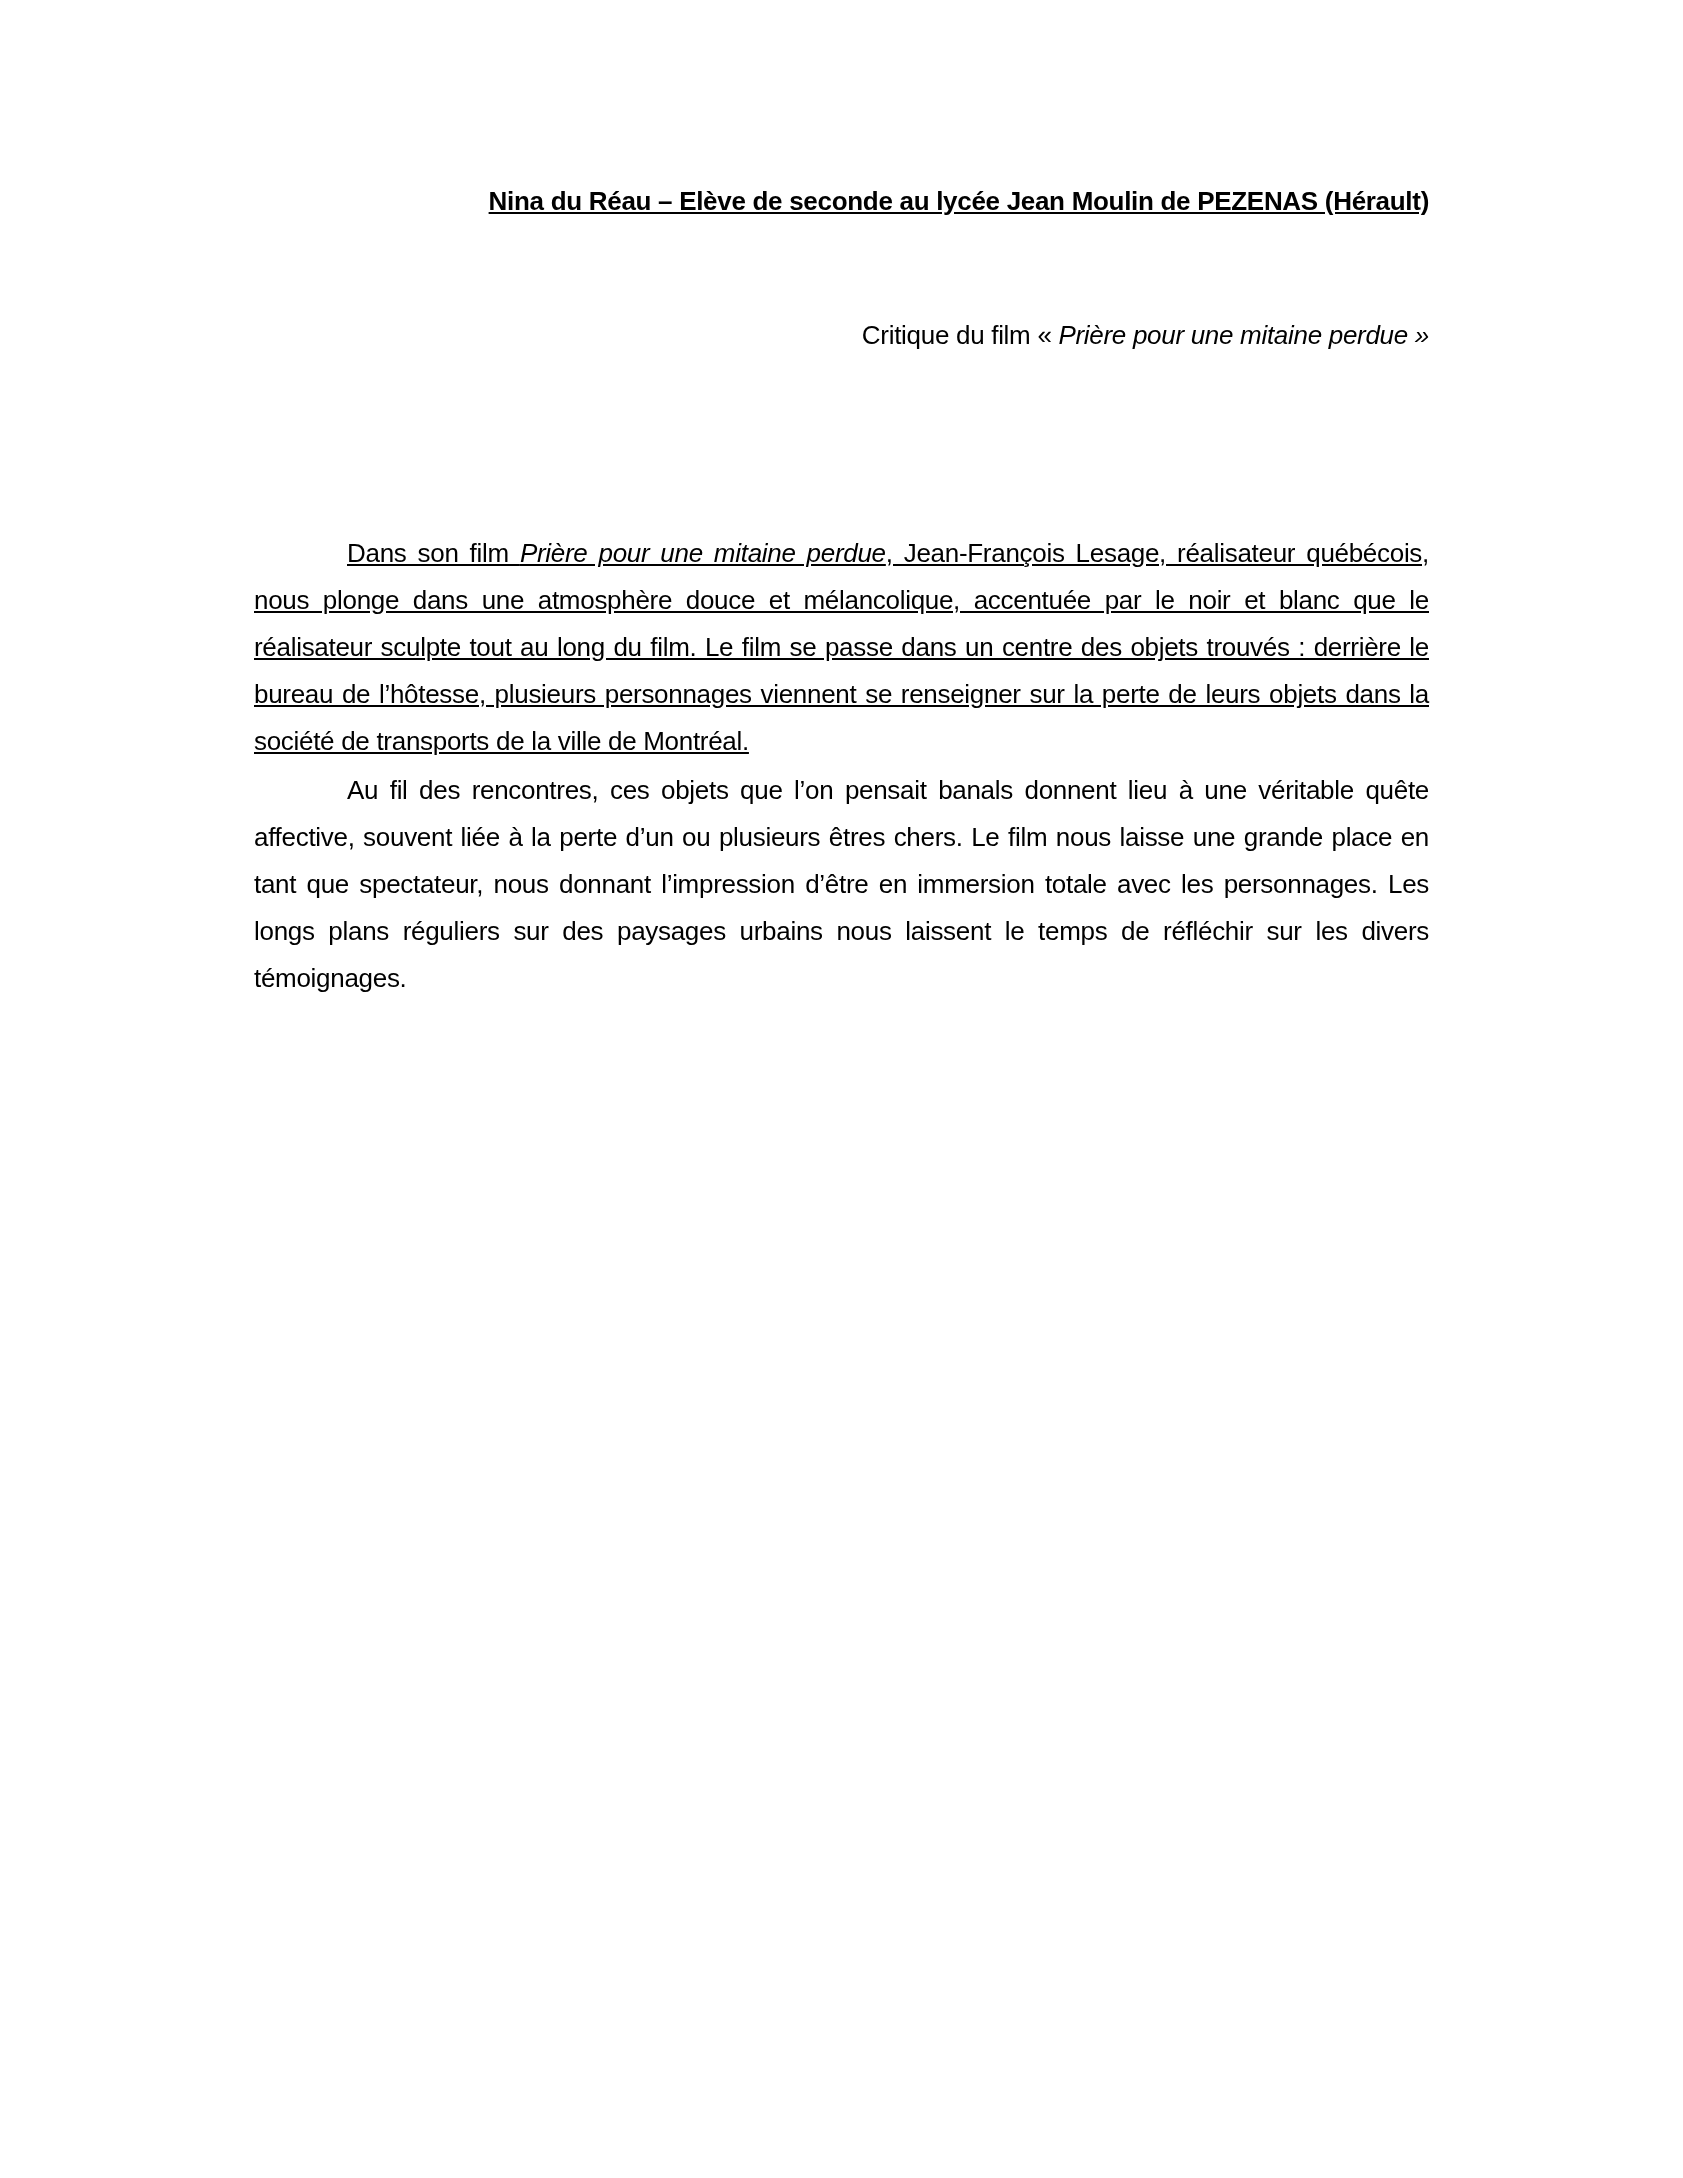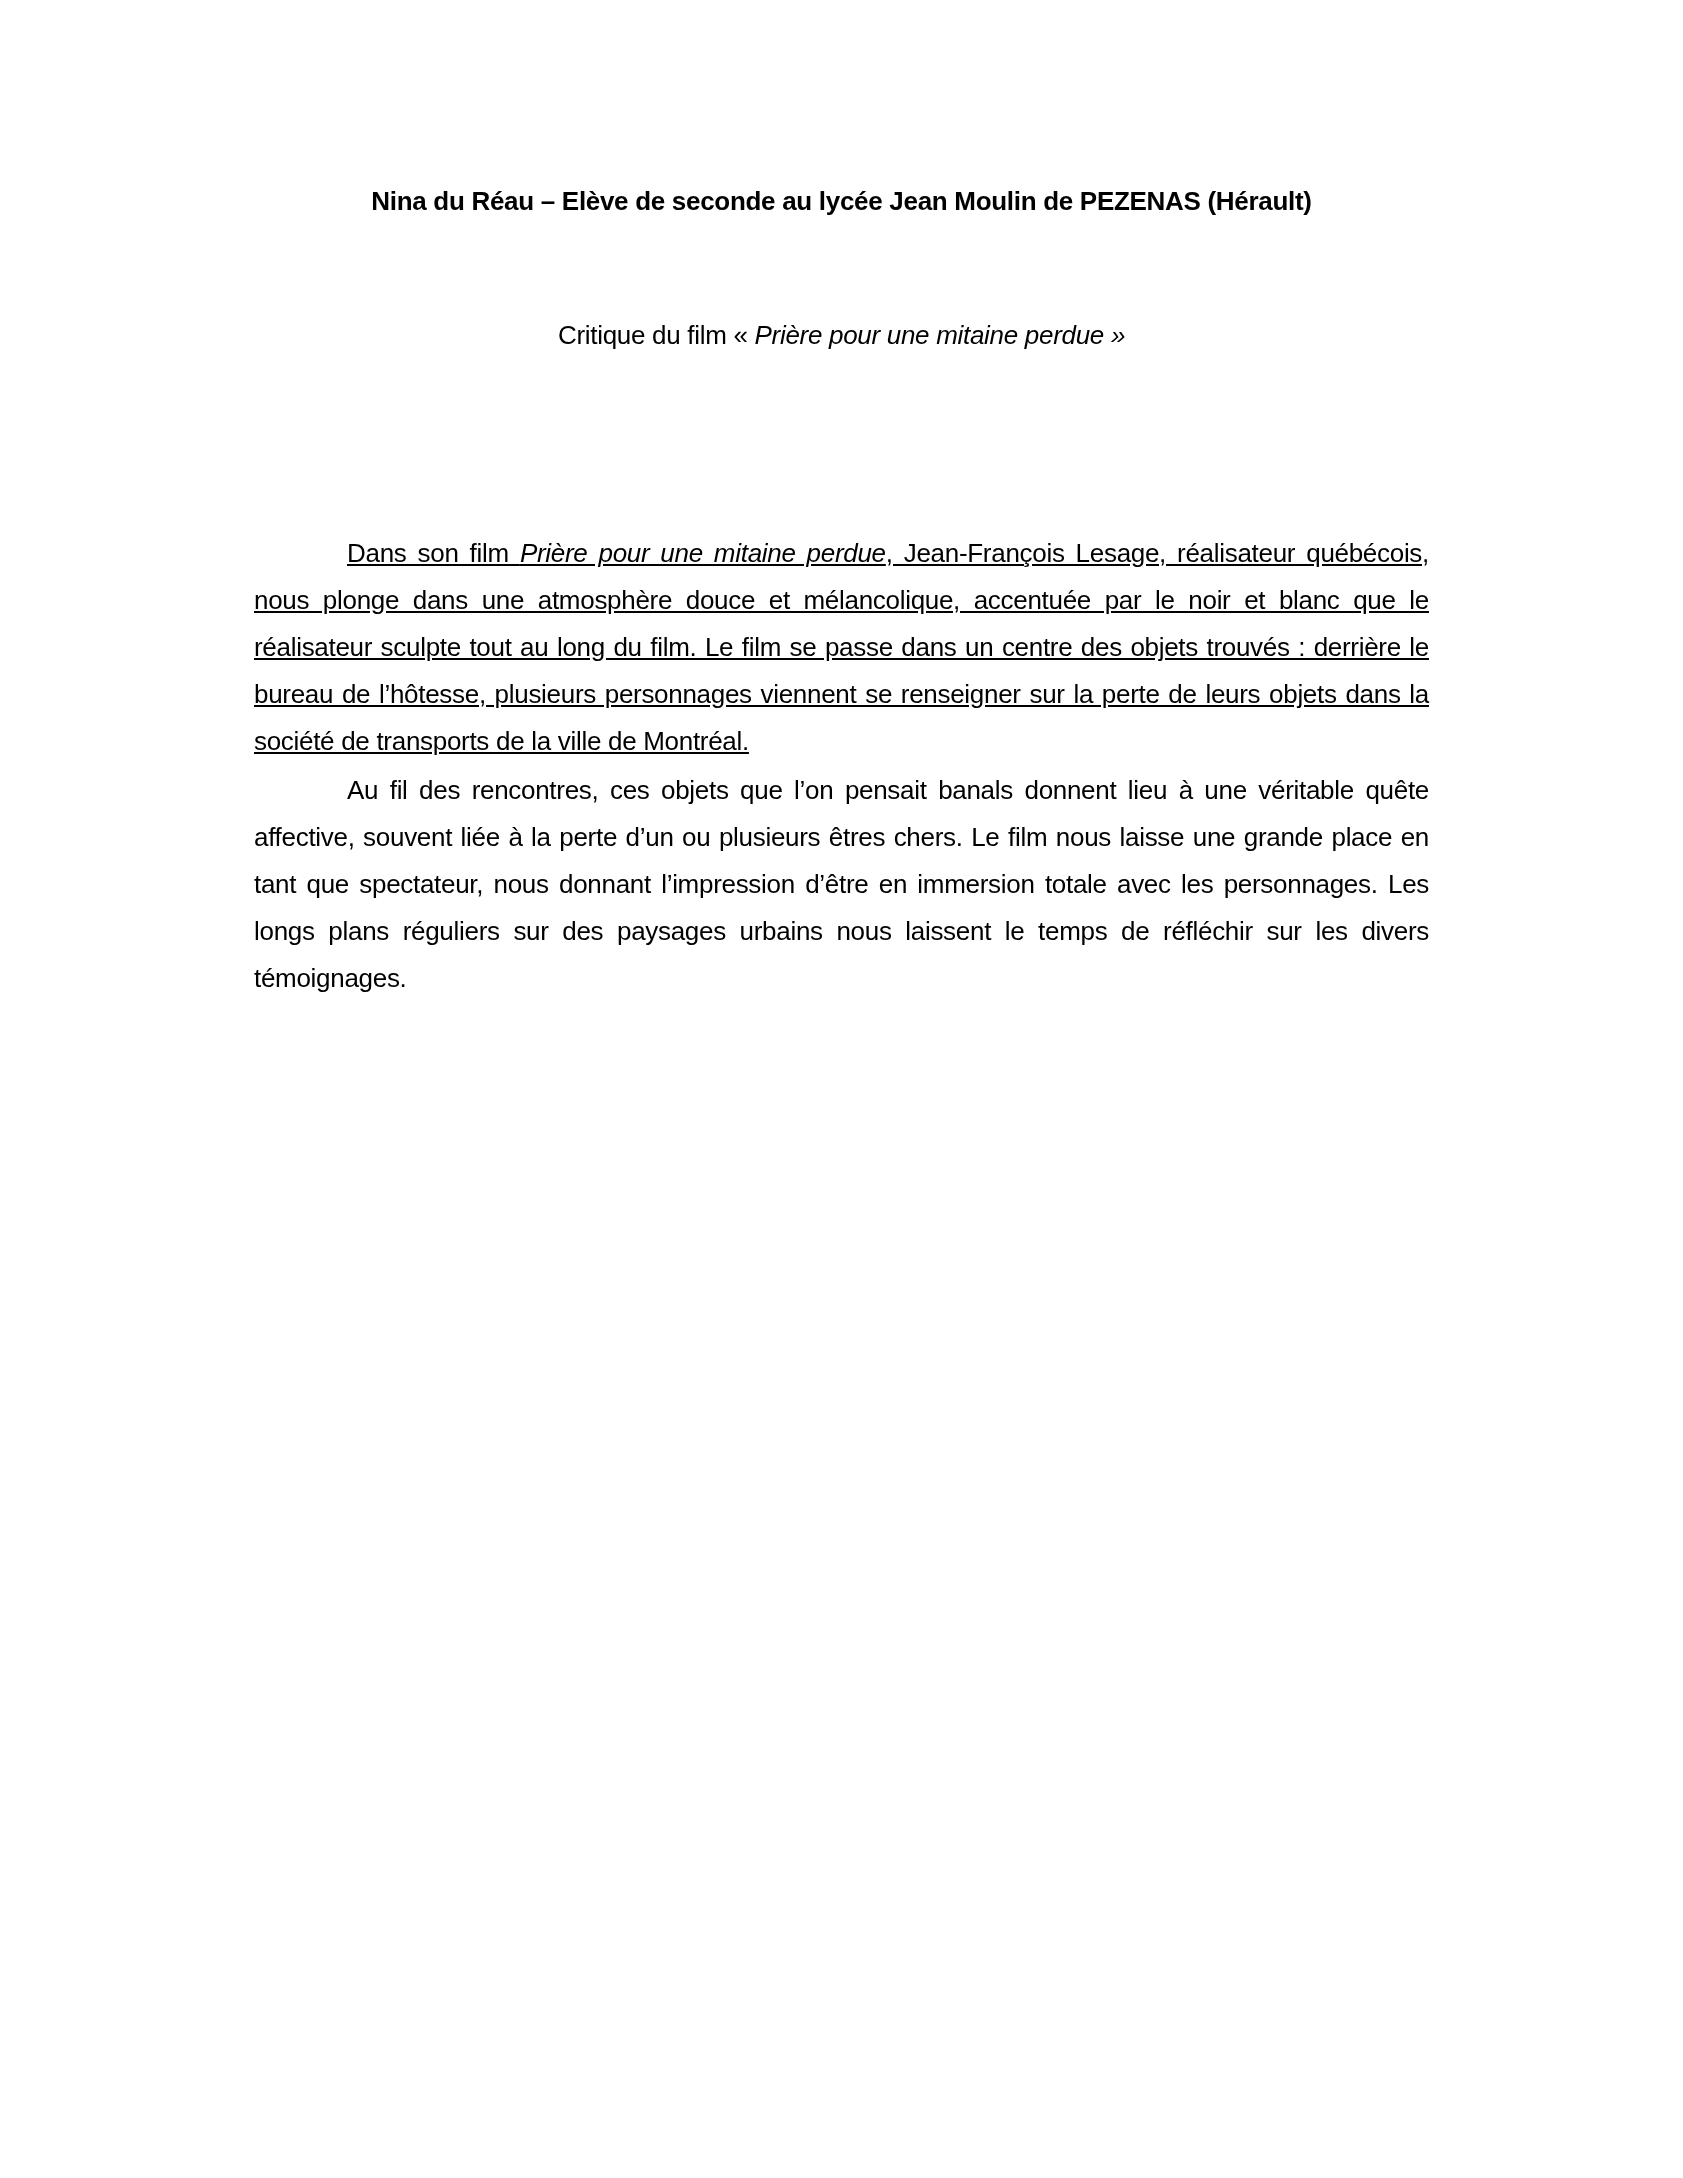--- a/index.html
+++ b/index.html
@@ -25,7 +25,8 @@
   p { margin: 0; }
   .doc-header {
     font-weight: bold;
-    text-align: center;
+    text-align: right;
+    text-decoration: underline;
   }
   .doc-subtitle {
     margin-top: 87px;

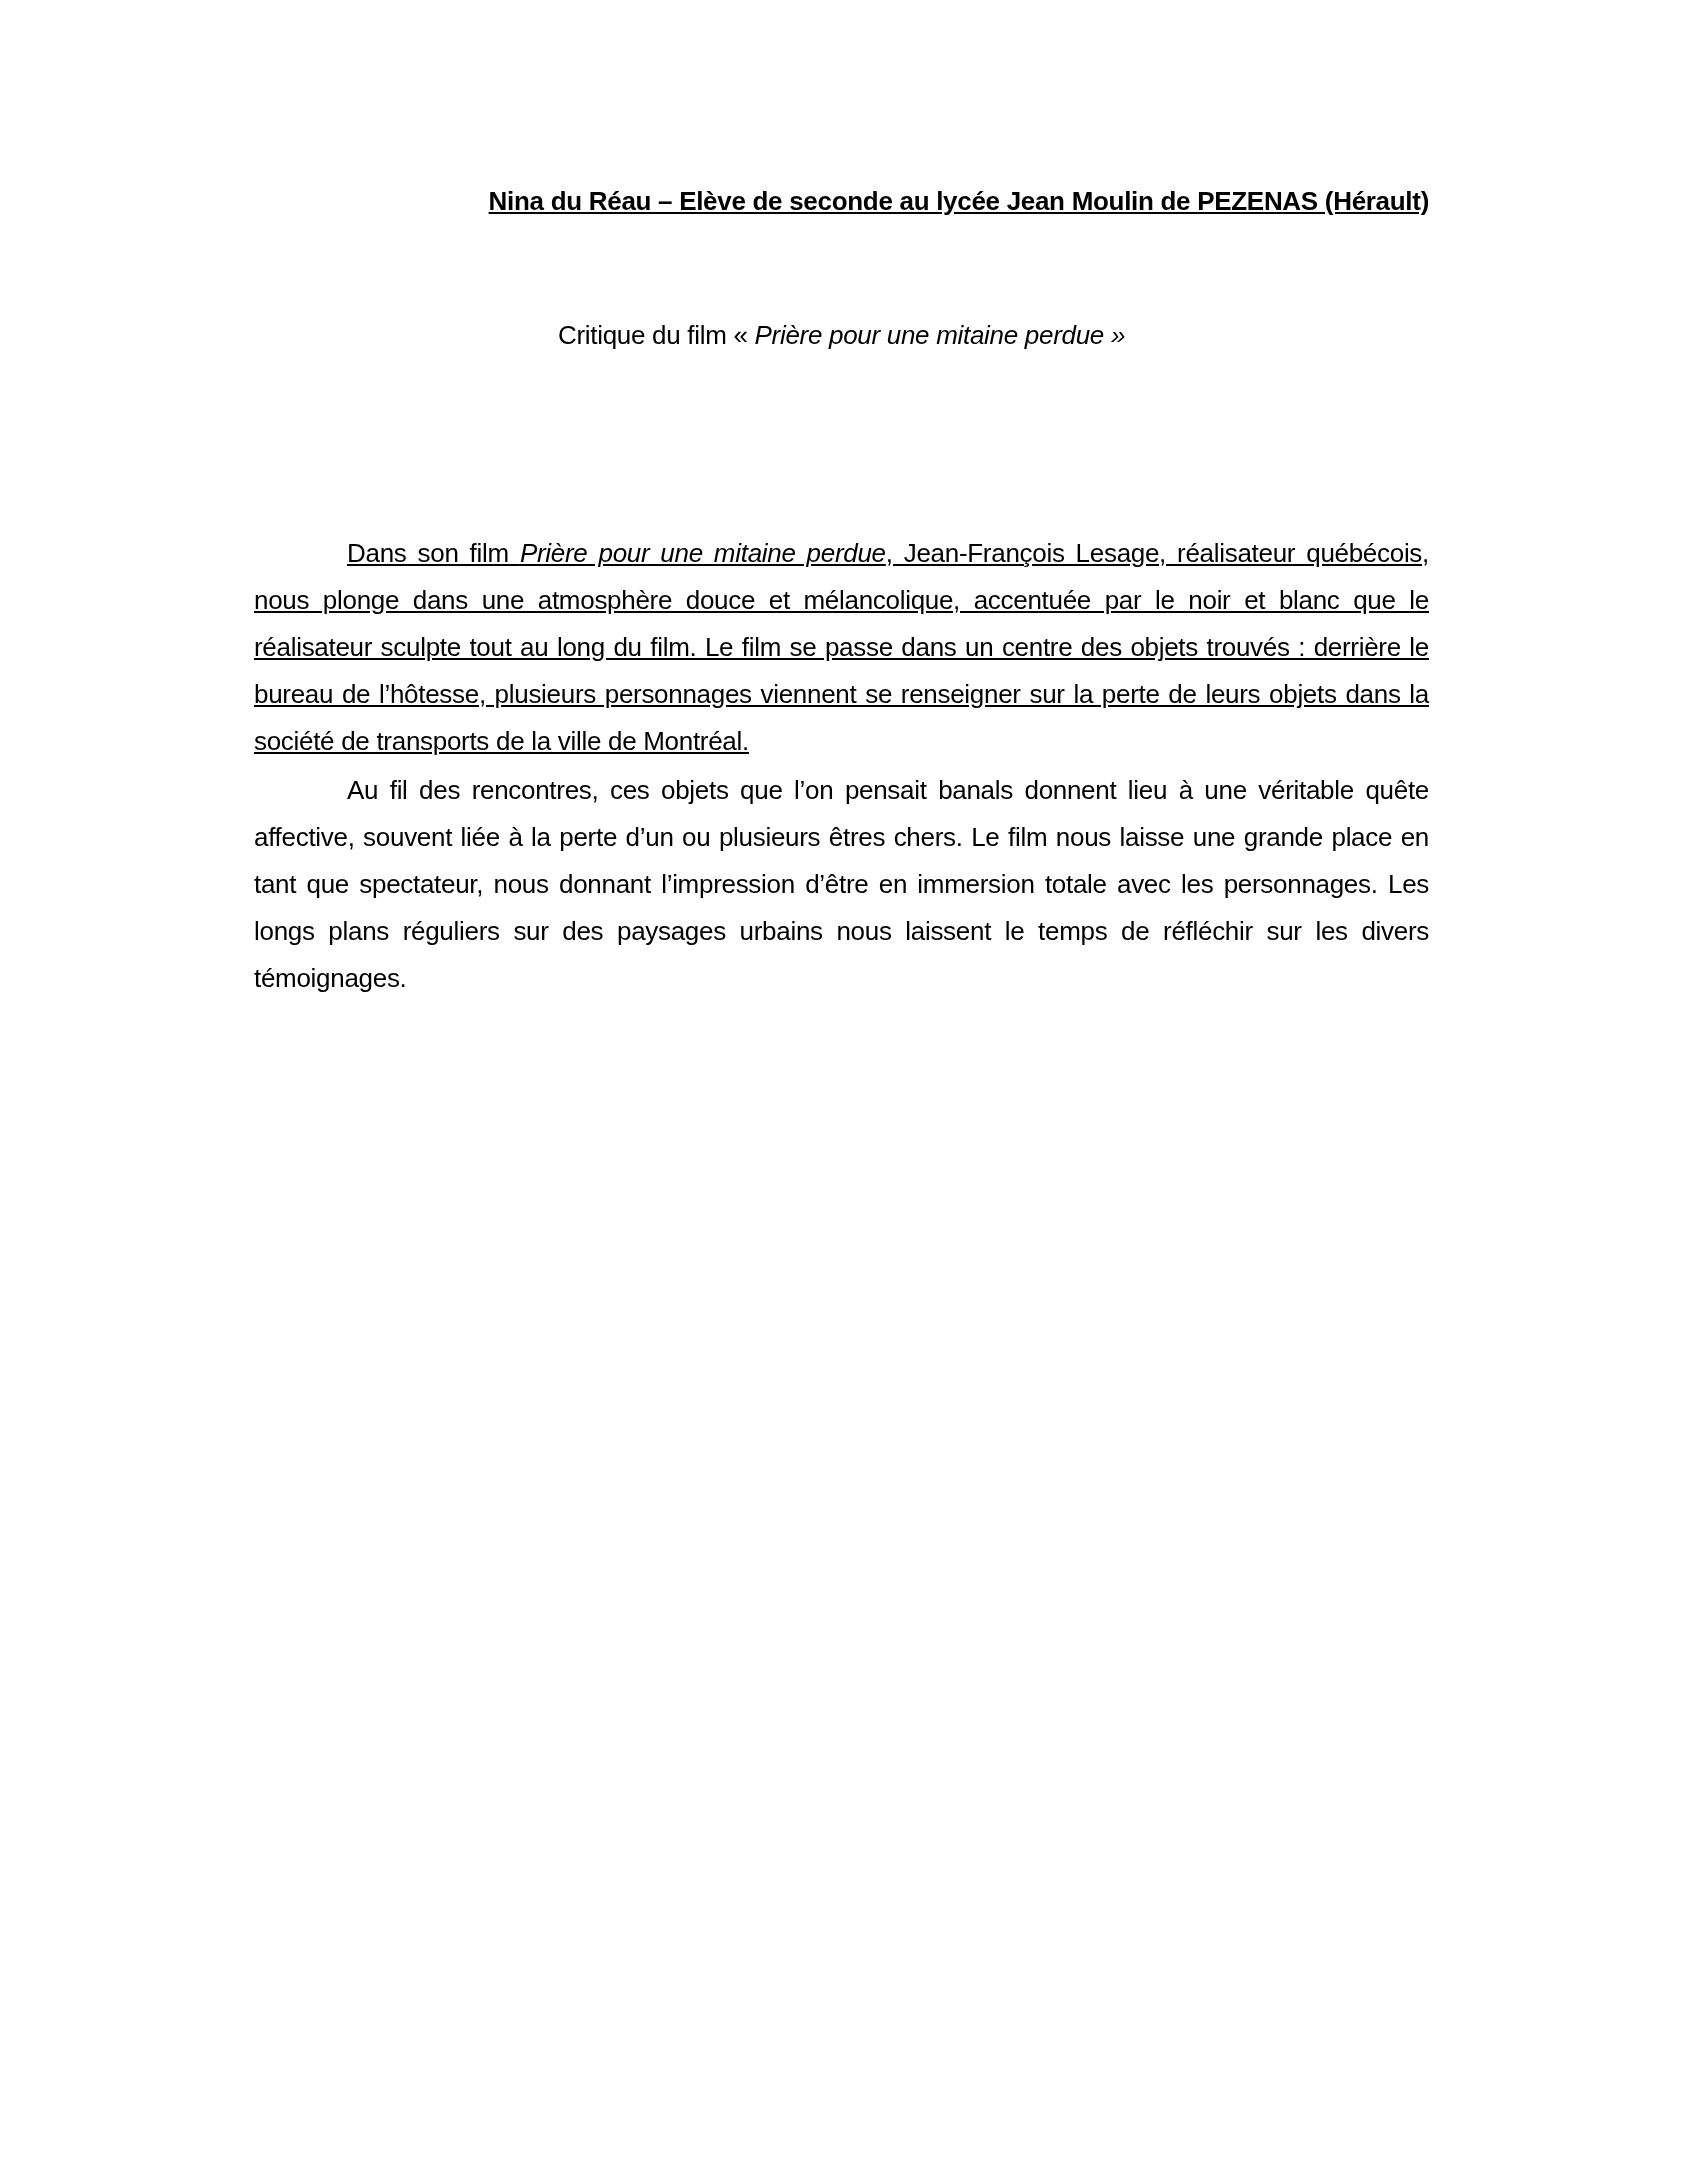--- a/index.html
+++ b/index.html
@@ -30,7 +30,7 @@
   }
   .doc-subtitle {
     margin-top: 87px;
-    text-align: center;
+    text-align: right;
   }
   .body-par {
     text-align: justify;

